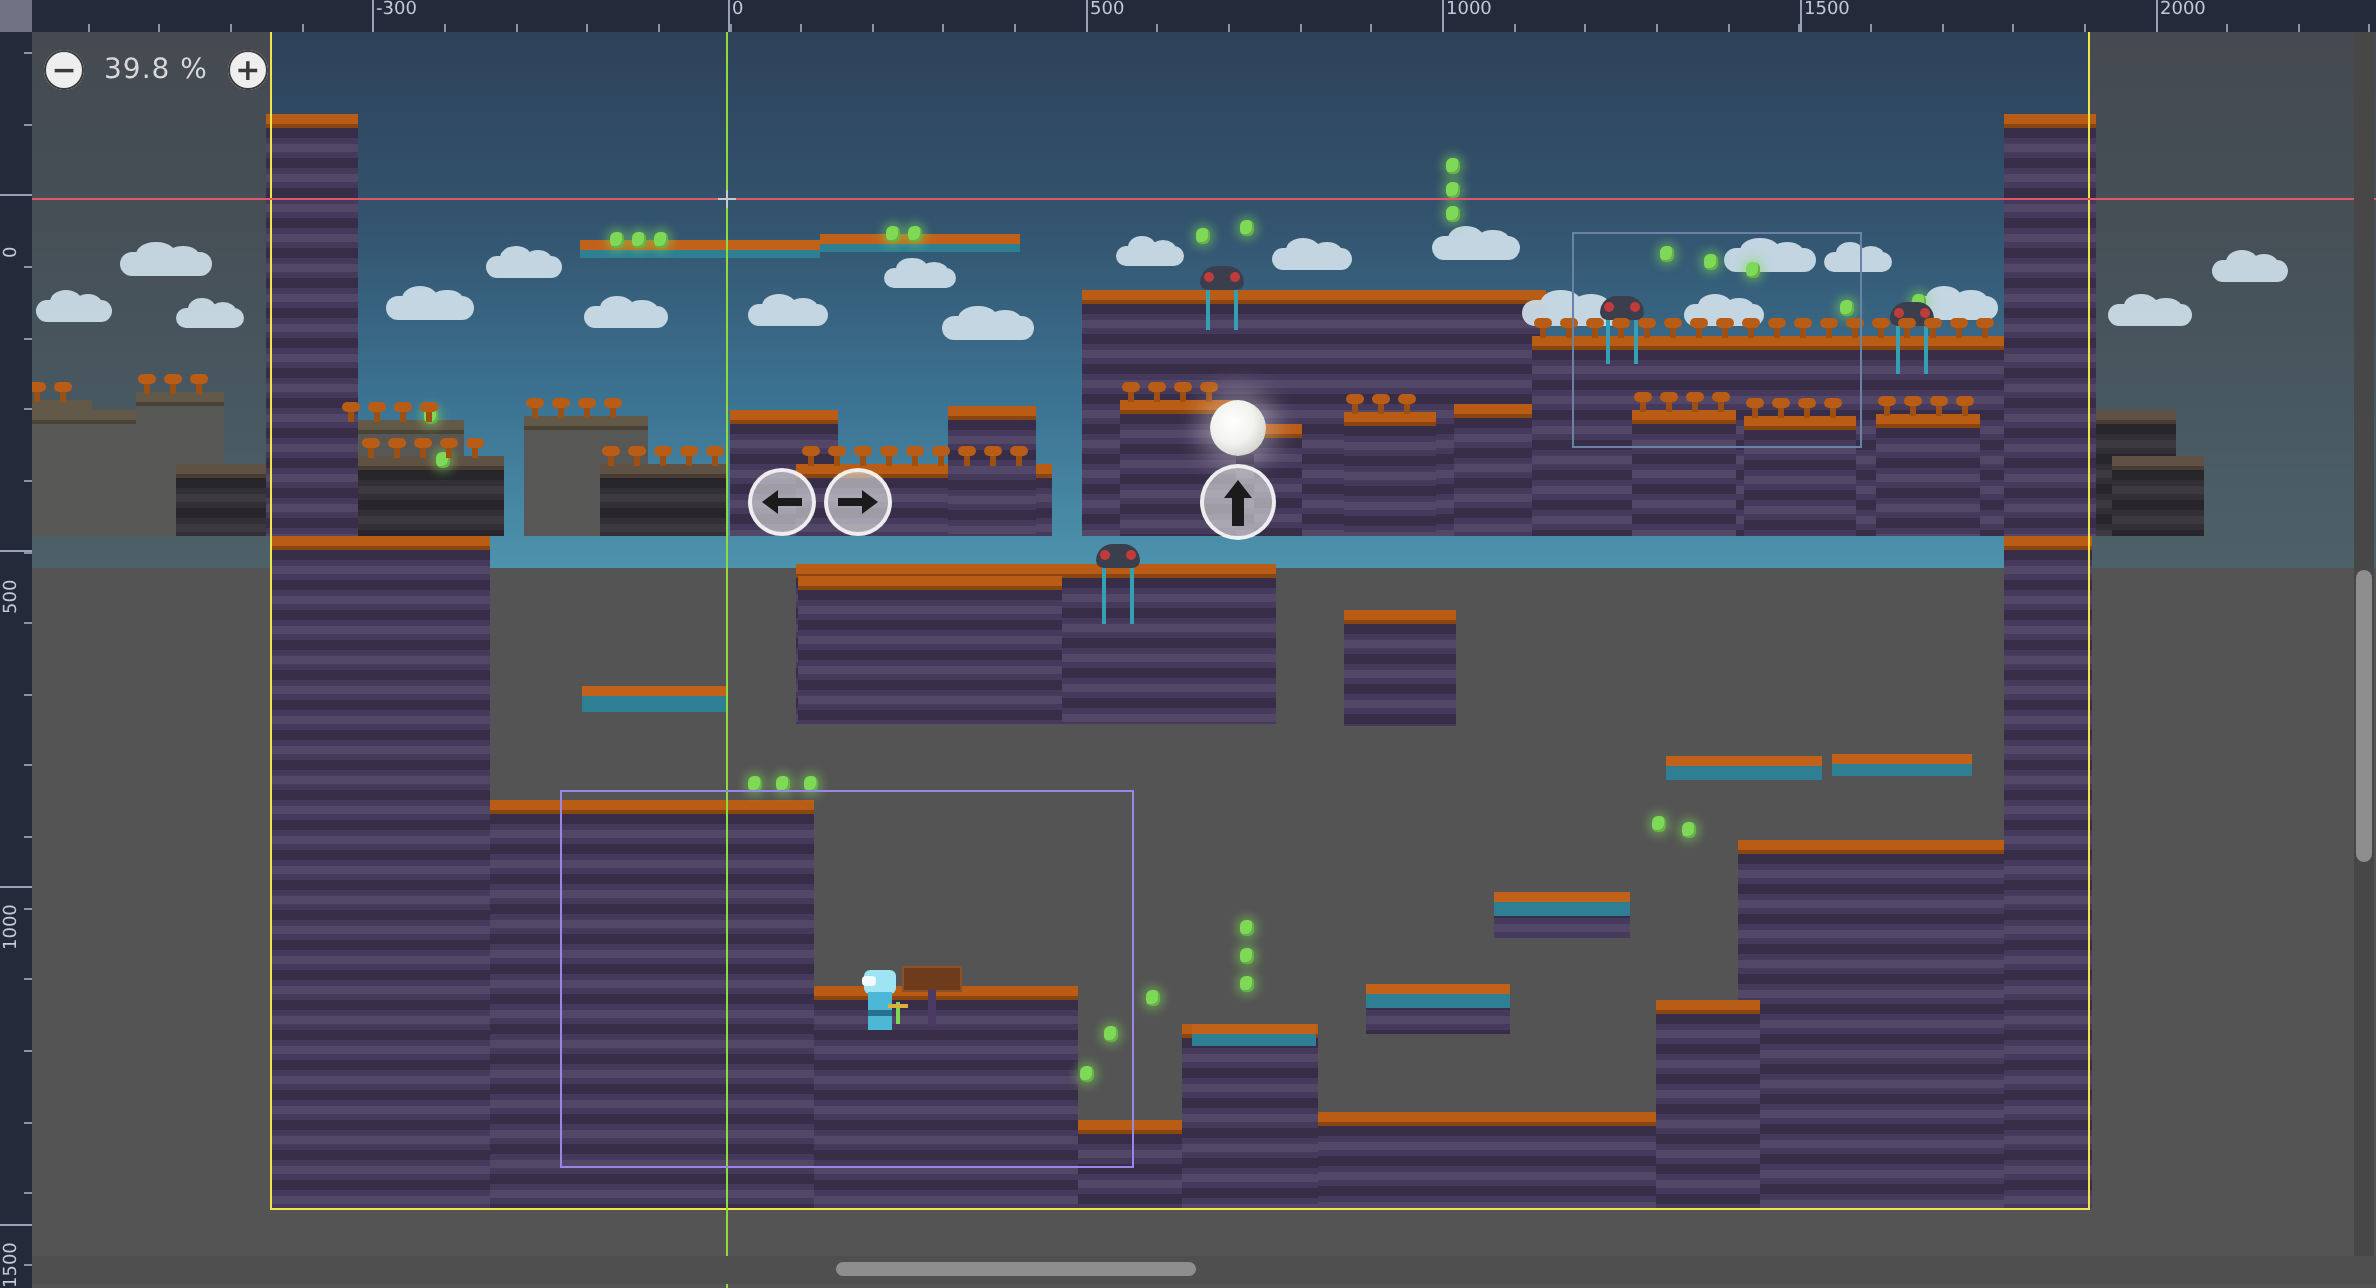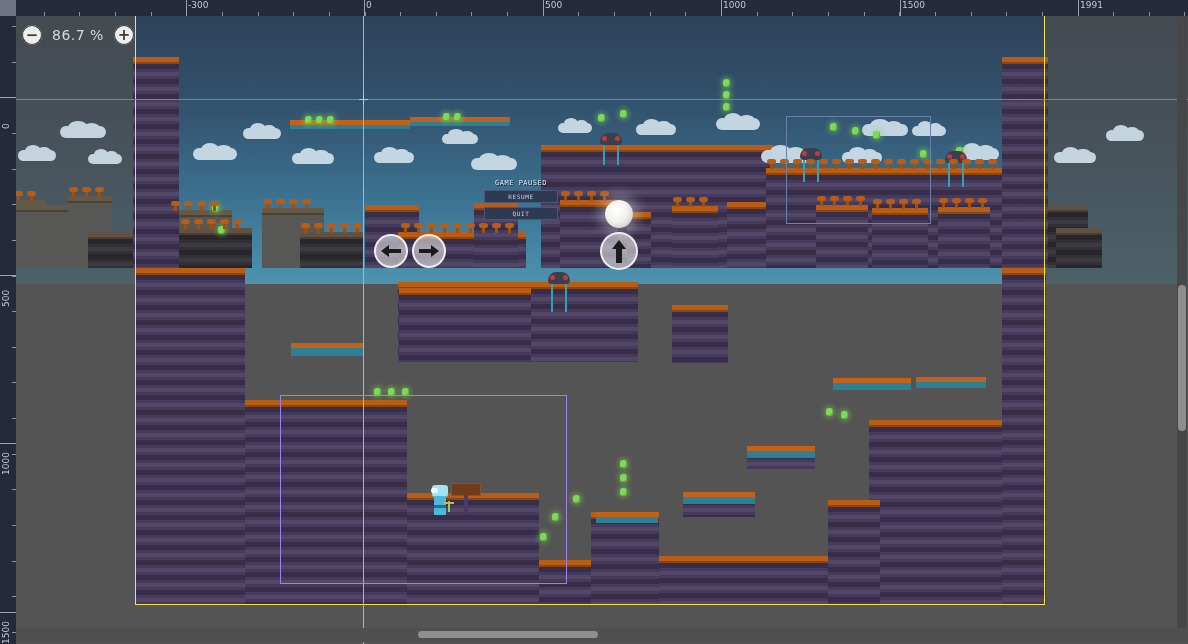--- a/index.html
+++ b/index.html
@@ -540,7 +540,7 @@
       <div class="tick major" style="left: 884px;"></div>
       <div class="lbl" style="left: 886px;">1500</div>
       <div class="tick major" style="left: 1062px;"></div>
-      <div class="lbl" style="left: 1064px;">1991</div>
+      <div class="lbl" style="left: 1064px;">2000</div>
     </div>
   <div class="ruler-v" id="ruler-v">
       <div class="tick minor" style="top: 9.95px;"></div>

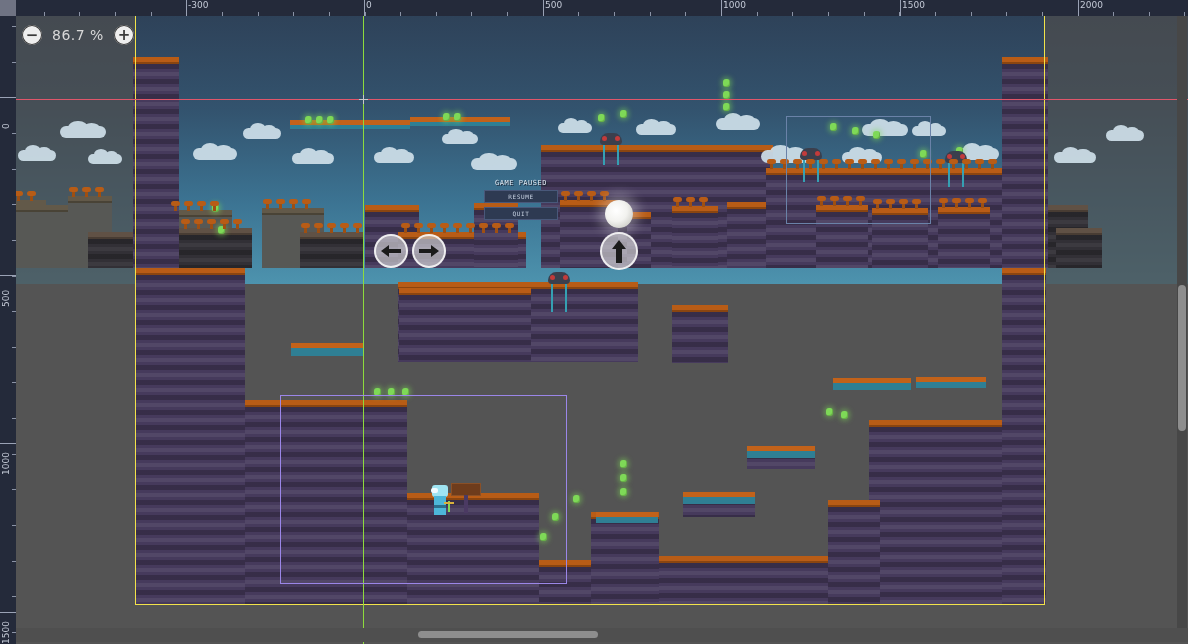--- a/index.html
+++ b/index.html
@@ -573,7 +573,7 @@
 
   <div class="zoombar">
     <div class="zcircle">−</div>
-    <div class="zlabel">86.7 %</div>
+    <div class="zlabel">39.8 %</div>
     <div class="zcircle">+</div>
   </div>
 

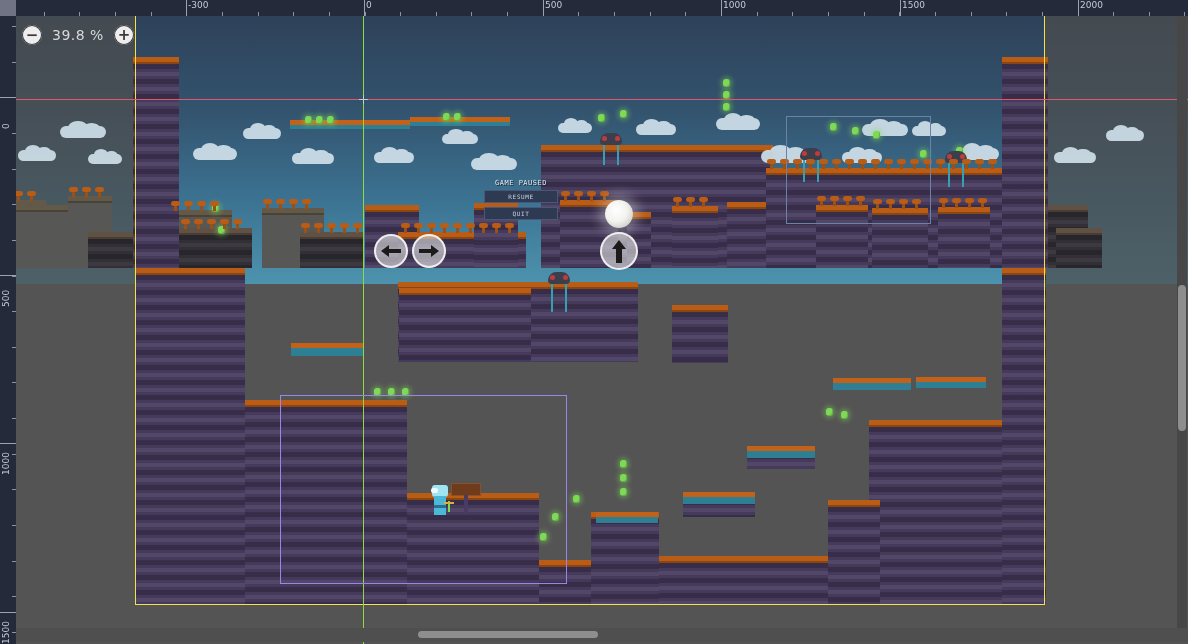--- a/index.html
+++ b/index.html
@@ -475,11 +475,6 @@
       </svg>
     </div>
 
-    <div class="pause" style="left:468px;top:163px;">
-      <div class="title">GAME PAUSED</div>
-      <div class="mbtn">RESUME</div>
-      <div class="mbtn">QUIT</div>
-    </div>
 
     <div class="player" style="left:415px;top:469px;">
       <div class="head"></div>

